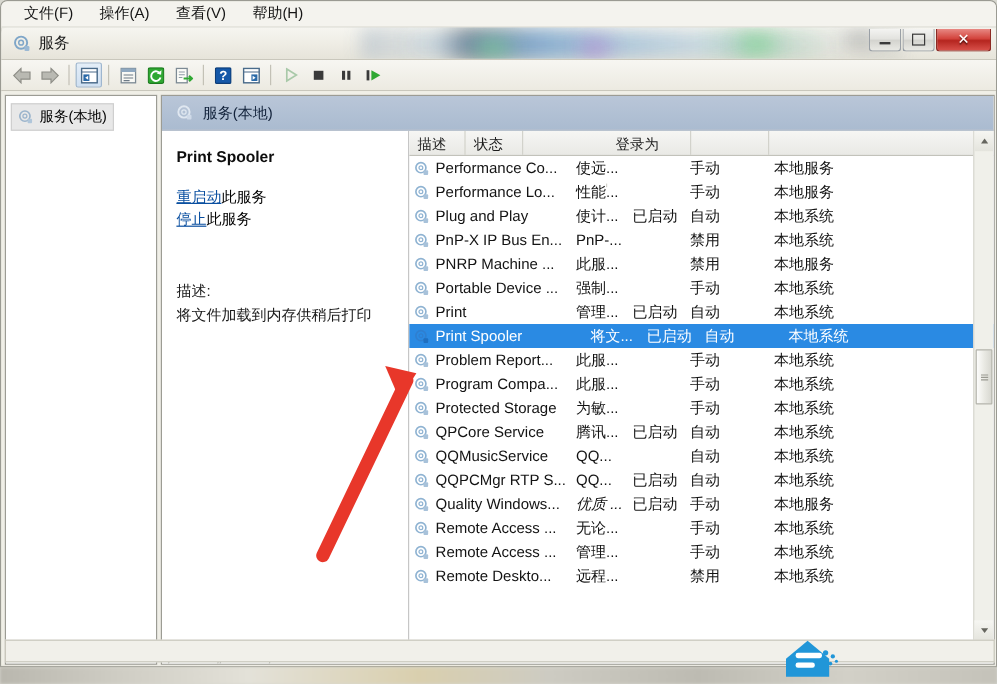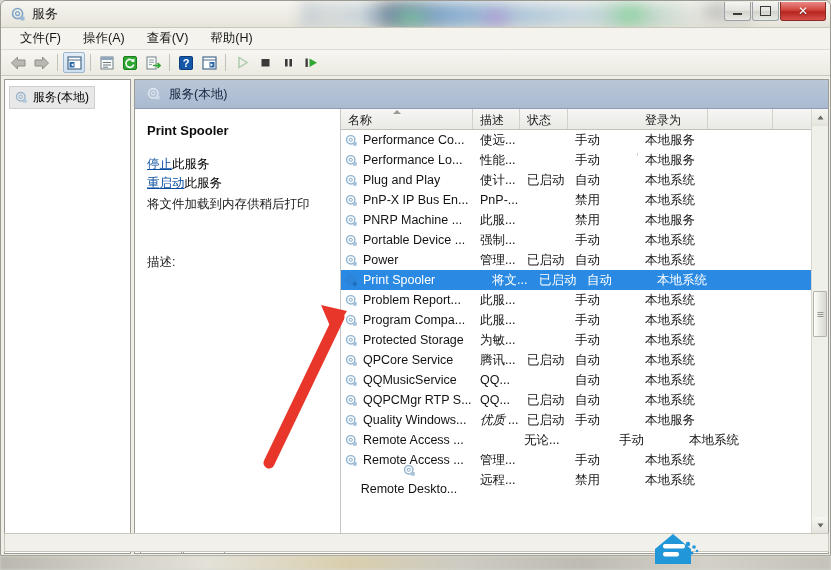--- a/index.html
+++ b/index.html
@@ -348,6 +348,13 @@
 
 <div id="window">
 
+  <div id="menubar">
+    <div class="menu-item">文件(F)</div>
+    <div class="menu-item">操作(A)</div>
+    <div class="menu-item">查看(V)</div>
+    <div class="menu-item">帮助(H)</div>
+  </div>
+
   <div id="titlebar">
     <div class="blur-wash" id="bw1"></div>
     <div class="blur-wash" id="bw2"></div>
@@ -368,13 +375,6 @@
       <div class="wbtn max"></div>
       <div class="wbtn close">✕</div>
     </div>
-  </div>
-
-  <div id="menubar">
-    <div class="menu-item">文件(F)</div>
-    <div class="menu-item">操作(A)</div>
-    <div class="menu-item">查看(V)</div>
-    <div class="menu-item">帮助(H)</div>
   </div>
 
   <div id="toolbar">

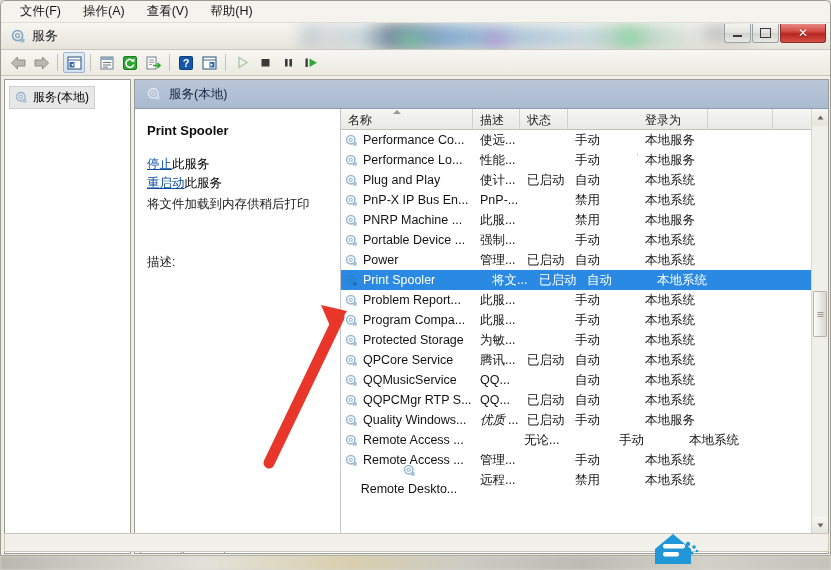--- a/index.html
+++ b/index.html
@@ -505,7 +505,6 @@
 
         <div id="list-wrap">
           <div id="list-head">
-              <div class="hcell" style="width: 132px;">名称<div class="sort-caret"></div></div>
               <div class="hcell" style="width: 47px;">描述</div>
               <div class="hcell" style="width: 48px;">状态</div>
               <div class="hcell" style="width: 70px; margin-top: 44px;">启动类型</div>

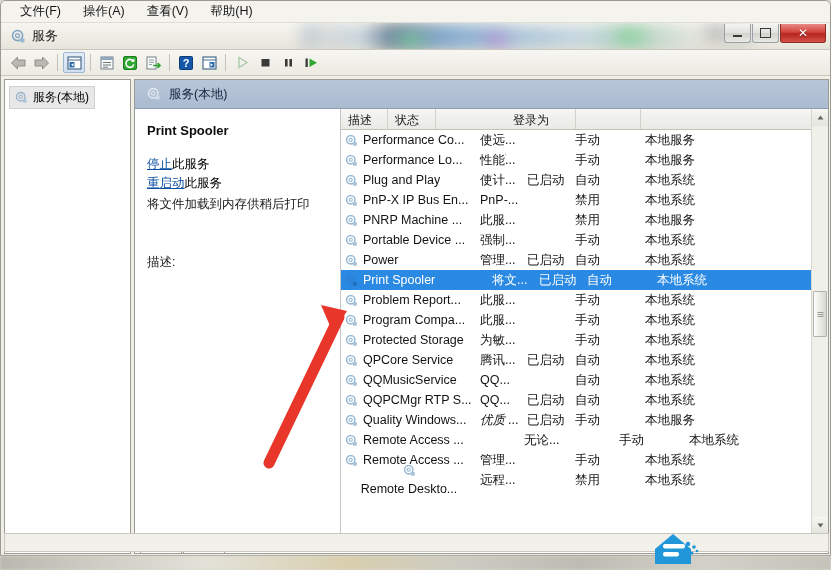--- a/index.html
+++ b/index.html
@@ -493,10 +493,10 @@
           <div id="svc-title">Print Spooler</div>
           <div class="action-links">
             <div>
-              <span class="lnk">停止</span><span>此服务</span>
+              <span class="lnk">重启动</span><span>此服务</span>
             </div>
             <div>
-              <span class="lnk">重启动</span><span>此服务</span>
+              <span class="lnk">停止</span><span>此服务</span>
             </div>
           </div>
           <div id="desc-text">将文件加载到内存供稍后打印</div>

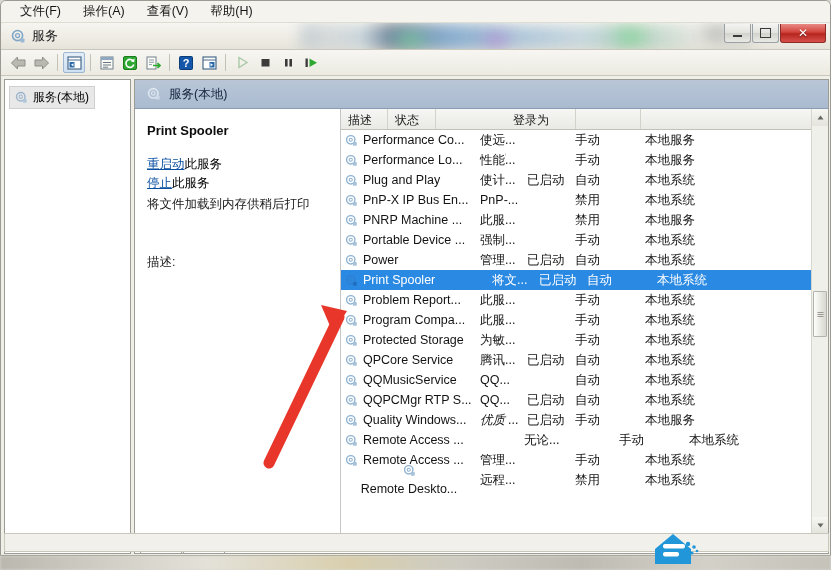--- a/index.html
+++ b/index.html
@@ -499,8 +499,8 @@
               <span class="lnk">停止</span><span>此服务</span>
             </div>
           </div>
+          <div id="desc-label">描述:</div>
           <div id="desc-text">将文件加载到内存供稍后打印</div>
-          <div id="desc-label">描述:</div>
         </div>
 
         <div id="list-wrap">

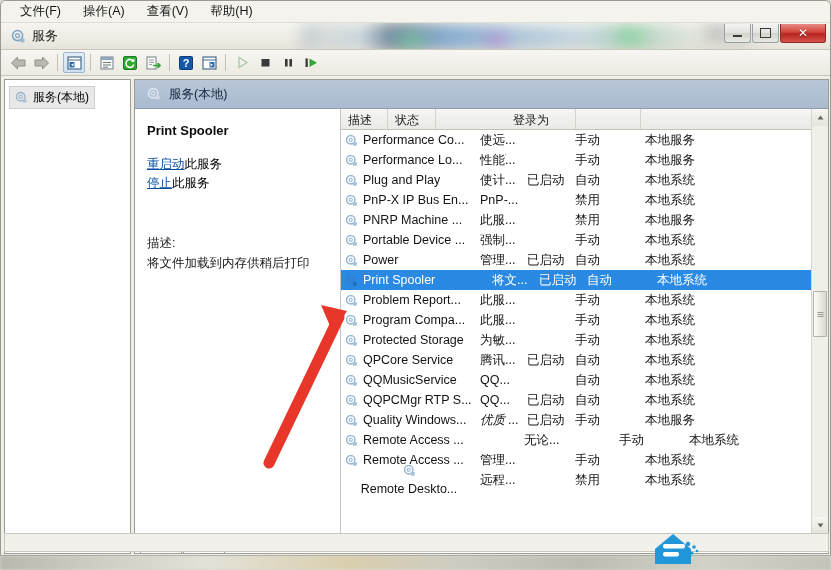--- a/index.html
+++ b/index.html
@@ -603,7 +603,7 @@
   <circle cx="6.2" cy="6.2" r="1.7" fill="none" stroke="#8fb3d2" stroke-width="1.1"></circle>
   <rect x="8.5" y="8.5" width="4.2" height="4.2" rx="0.8" fill="#a8c2da"></rect>
                   </svg>
-                  <span>Power</span>
+                  <span>Print</span>
                 </div>
                 <div class="cell" style="width: 47px;">管理...</div>
                 <div class="cell" style="width: 48px;">已启动</div>

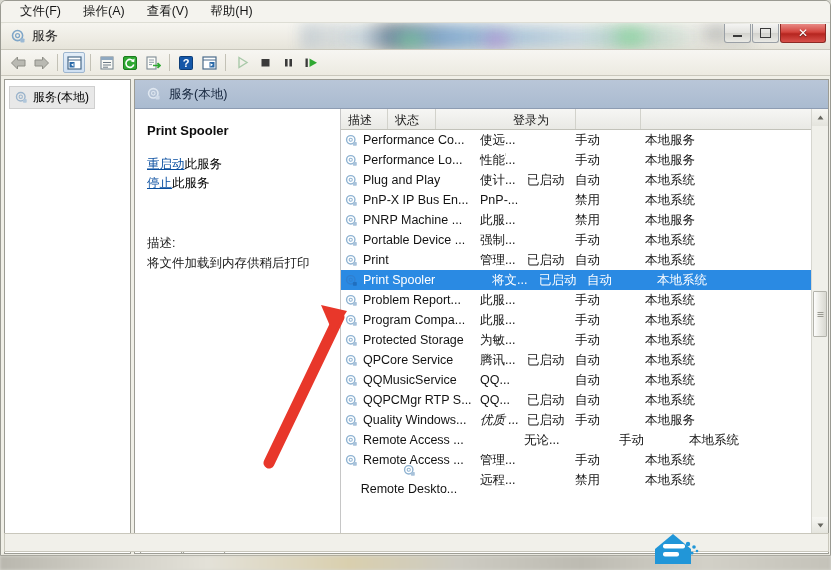--- a/index.html
+++ b/index.html
@@ -731,7 +731,7 @@
                   </svg>
                   <span>Remote Access ...</span>
                 </div>
-                <div class="cell" style="width: 47px; margin-left: 44px;">无论...</div>
+                <div class="cell" style="width: 47px;">无论...</div>
                 <div class="cell" style="width: 48px;"></div>
                 <div class="cell" style="width: 70px;">手动</div>
                 <div class="cell" style="width: 70px;">本地系统</div>

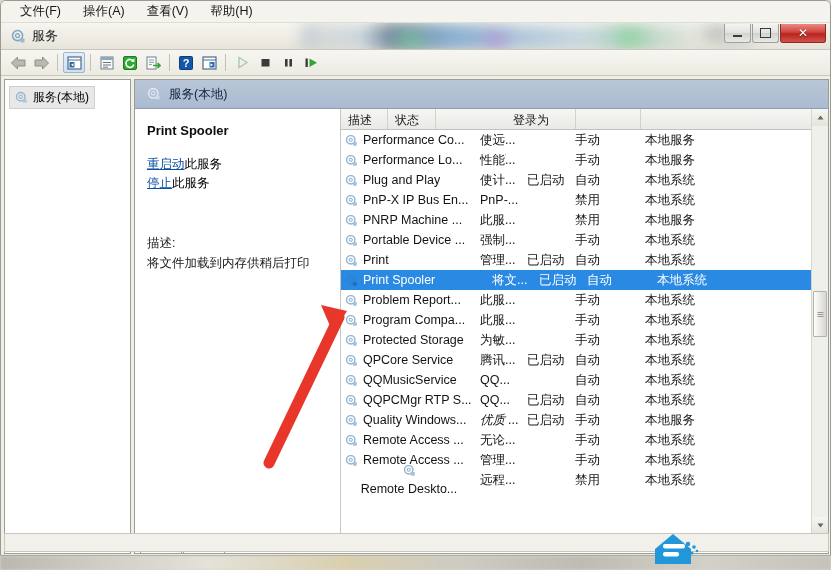--- a/index.html
+++ b/index.html
@@ -751,7 +751,7 @@
                 <div class="cell" style="width: 70px;">本地系统</div>
               </div>
               <div class="row">
-                <div class="cell name" style="width: 132px; flex-direction: column;">
+                <div class="cell name" style="width: 132px;">
                   <svg class="gear" viewBox="0 0 14 14">
   <circle cx="6.2" cy="6.2" r="4.5" fill="none" stroke="#8fb3d2" stroke-width="1.5"></circle>
   <circle cx="6.2" cy="6.2" r="1.7" fill="none" stroke="#8fb3d2" stroke-width="1.1"></circle>

